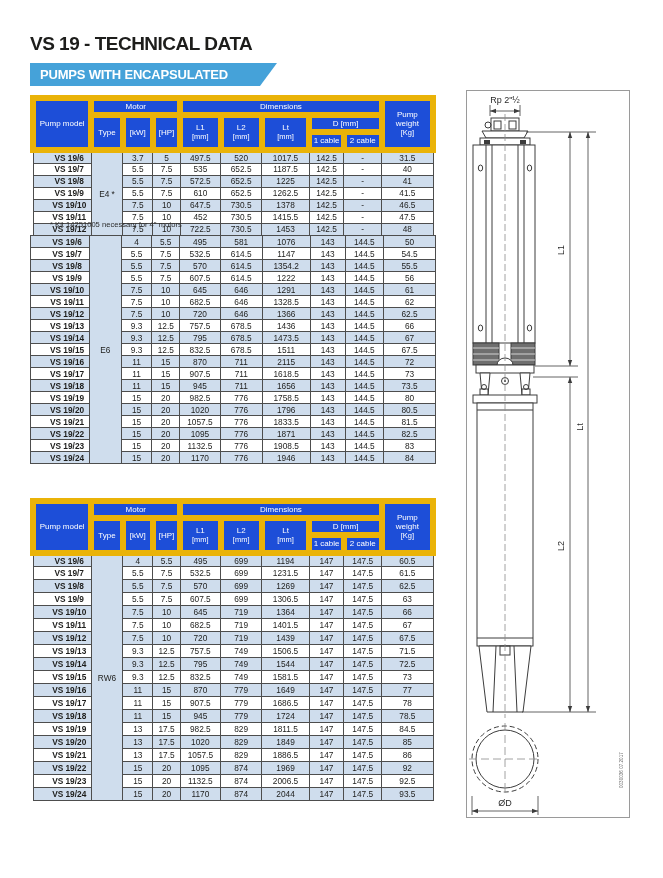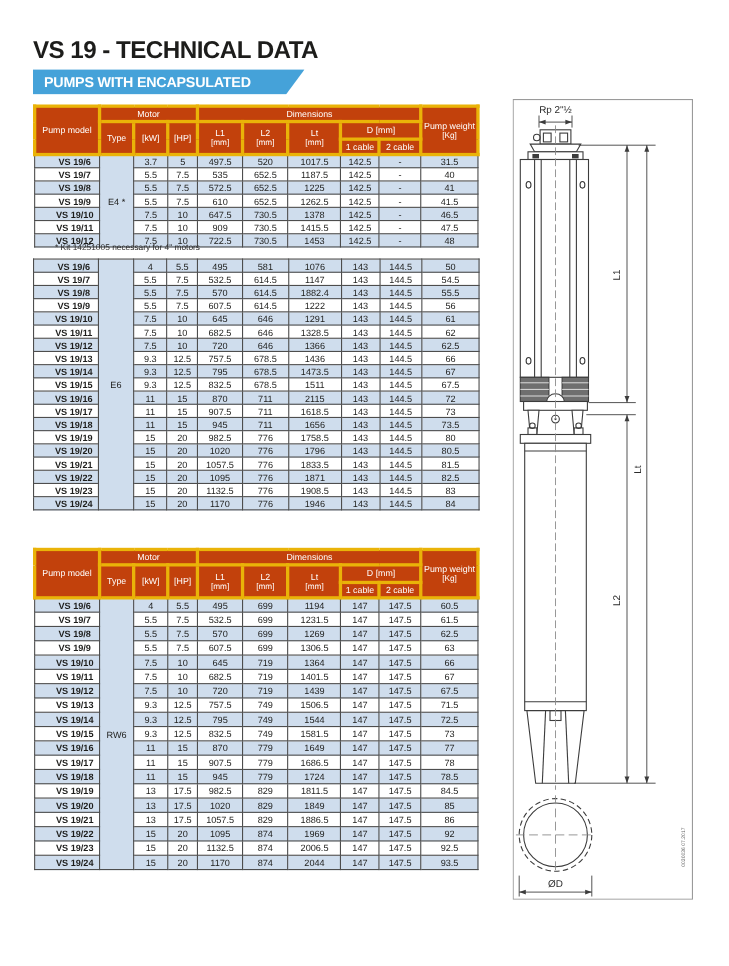--- a/index.html
+++ b/index.html
@@ -7,7 +7,7 @@
   body { font-family:"Liberation Sans", sans-serif; color:#1d1d1b; }
   .page { position:relative; width:663px; height:878px; background:#fff; overflow:hidden; }
 
-  .title { position:absolute; left:30px; top:33px; font-size:22px; font-weight:800;
+  .title { position:absolute; left:30px; top:33px; font-size:19px; font-weight:800;
            letter-spacing:-0.5px; color:#1d1d1b; }
 
   .banner { position:absolute; left:30px; width:247px; height:23px; background:#45a2d9;

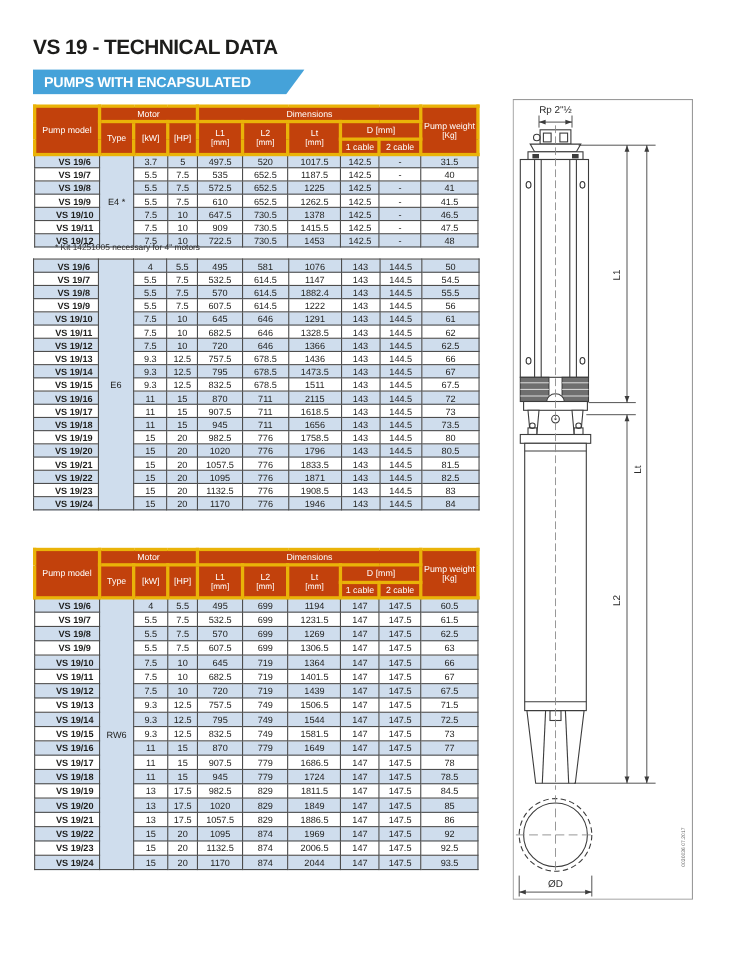--- a/index.html
+++ b/index.html
@@ -26,7 +26,7 @@
   col.c-l1{width:10.1%} col.c-l2{width:10.3%} col.c-lt{width:11.9%}
   col.c-c1{width:8.6%} col.c-c2{width:9.5%} col.c-w{width:12.8%}
 
-  thead th { background:#c2410c; color:#fff; font-weight:400; border:3px solid #eab308;
+  thead th { background:#1d4ed8; color:#fff; font-weight:400; border:6px solid #eab308;
              vertical-align:middle; padding:1px 0; font-size:8px; line-height:1.15; }
   thead tr.hr1 th { height:13px; }
   thead tr.hr2 th { height:16px; }

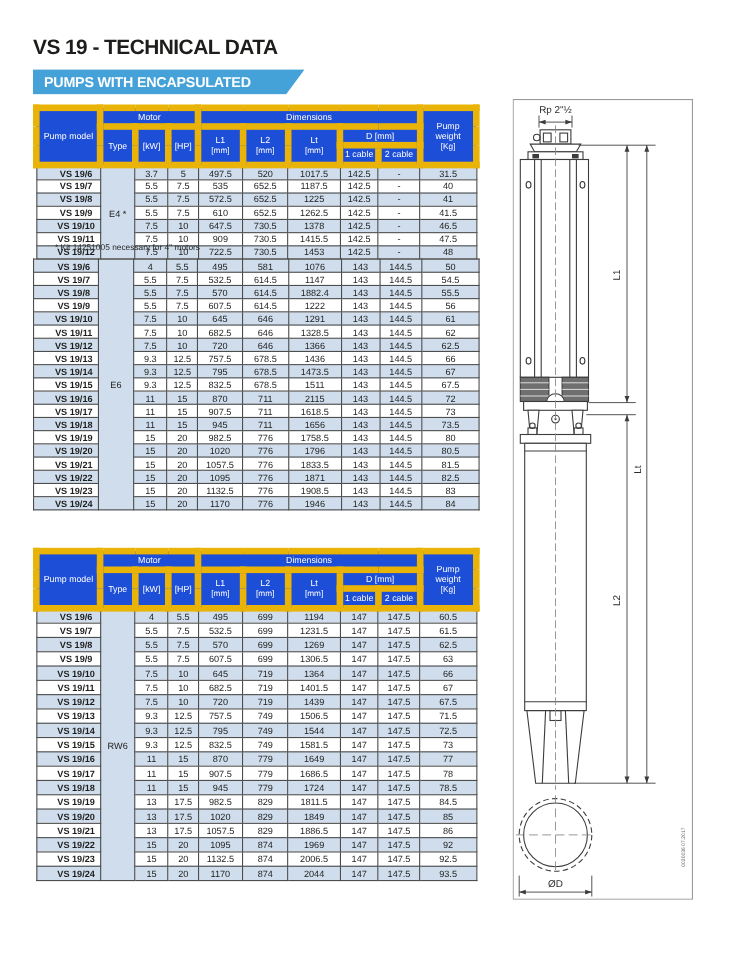--- a/index.html
+++ b/index.html
@@ -159,7 +159,7 @@
           <td class="model">VS 19/11</td>
           <td class="">7.5</td>
           <td class="">10</td>
-          <td class="">909</td>
+          <td class="">452</td>
           <td class="">730.5</td>
           <td class="">1415.5</td>
           <td class="">142.5</td>

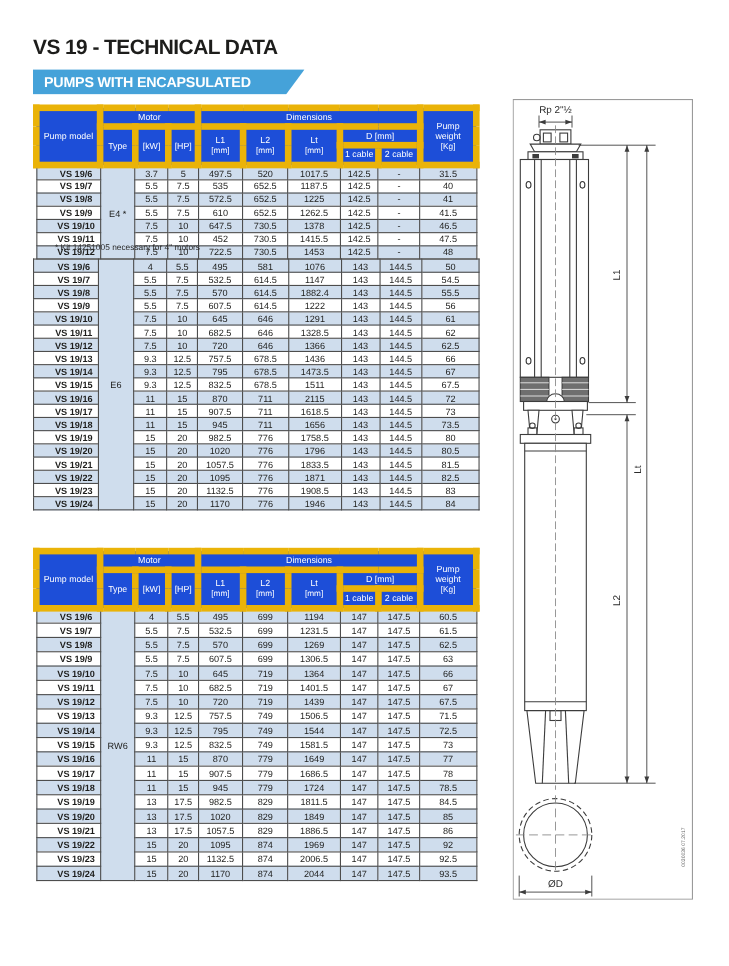--- a/index.html
+++ b/index.html
@@ -225,7 +225,7 @@
           <td class="">7.5</td>
           <td class="">570</td>
           <td class="">614.5</td>
-          <td class="">1882.4</td>
+          <td class="">1354.2</td>
           <td class="">143</td>
           <td class="">144.5</td>
           <td class="">55.5</td>

